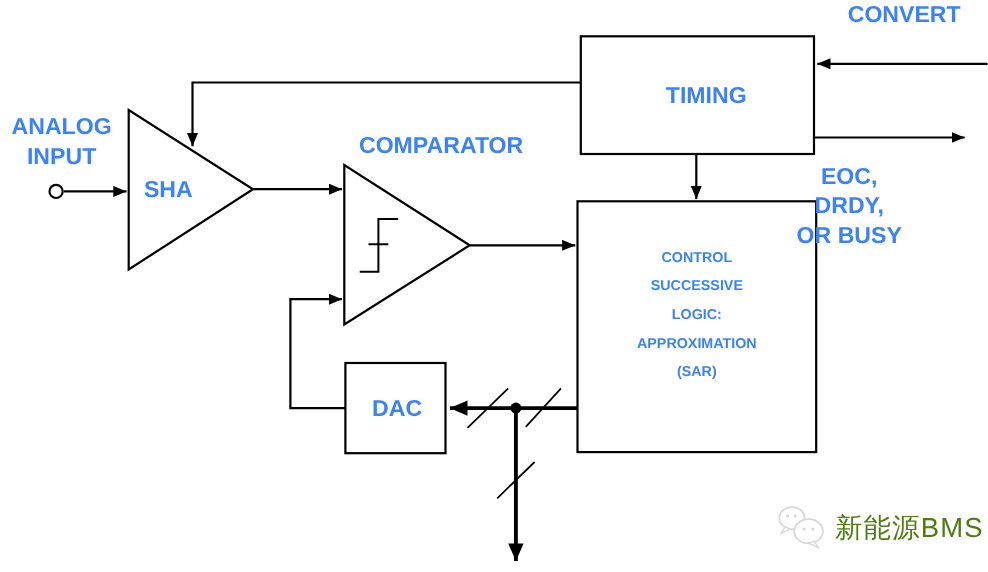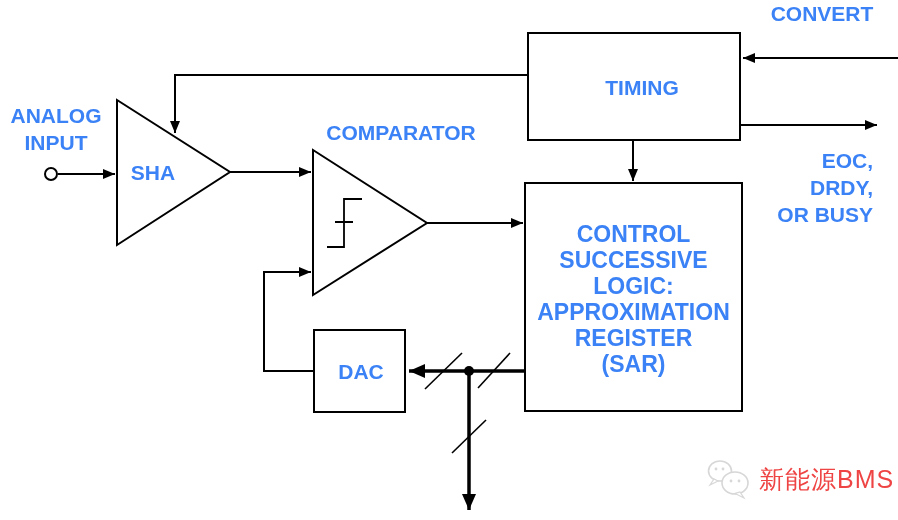--- a/index.html
+++ b/index.html
@@ -100,7 +100,7 @@
     <div>CONVERT</div>
   </div>
 
-  <div class="lbl" style="left:741px;top:147px;width:132px;text-align:right;">
+  <div class="lbl" style="left:706px;top:147px;width:132px;">
     <div>EOC,</div>
     <div>DRDY,</div>
     <div>OR BUSY</div>

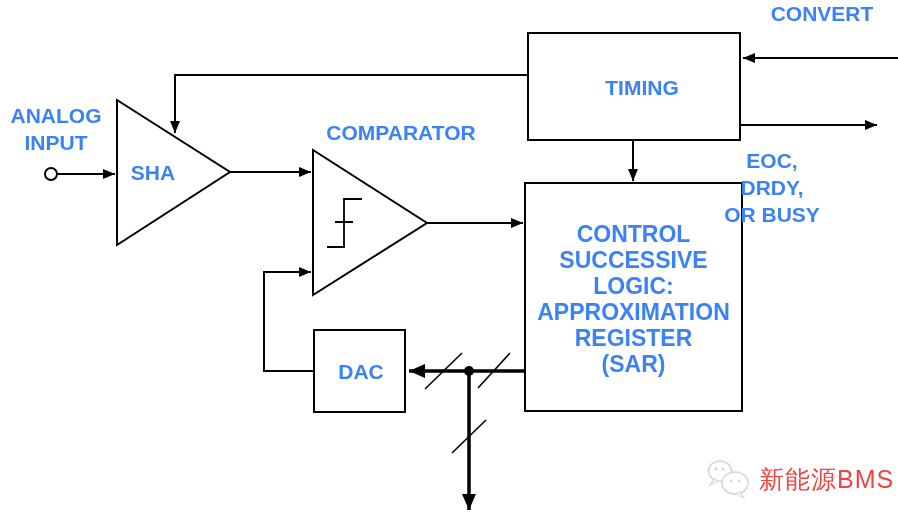--- a/index.html
+++ b/index.html
@@ -20,7 +20,7 @@
     line-height:27px;
     white-space:nowrap;
   }
-  .lbl.small{font-size:23px;line-height:26px;}
+  .lbl.small{font-size:13px;line-height:26px;}
   .watermark{
     position:absolute;
     left:706px;top:458px;

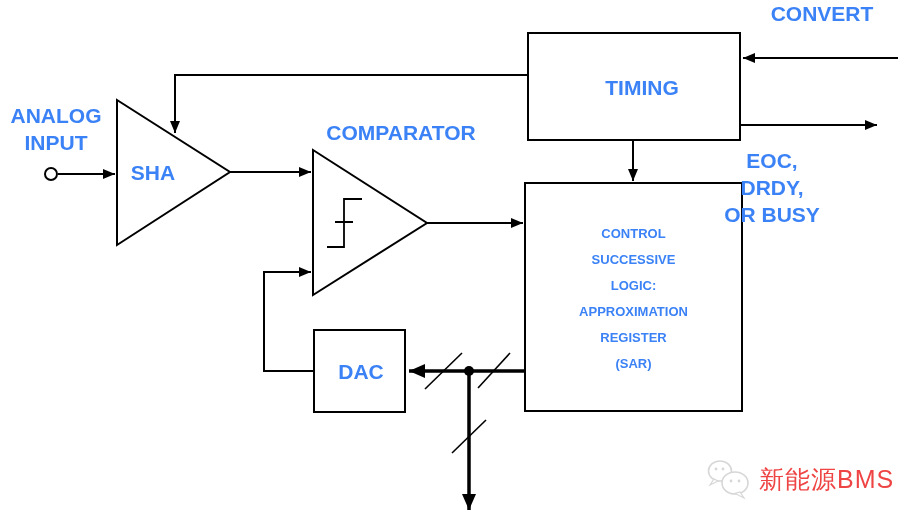--- a/index.html
+++ b/index.html
@@ -111,7 +111,6 @@
     <div>SUCCESSIVE</div>
     <div>LOGIC:</div>
     <div>APPROXIMATION</div>
-    <div>REGISTER</div>
     <div>(SAR)</div>
   </div>
 

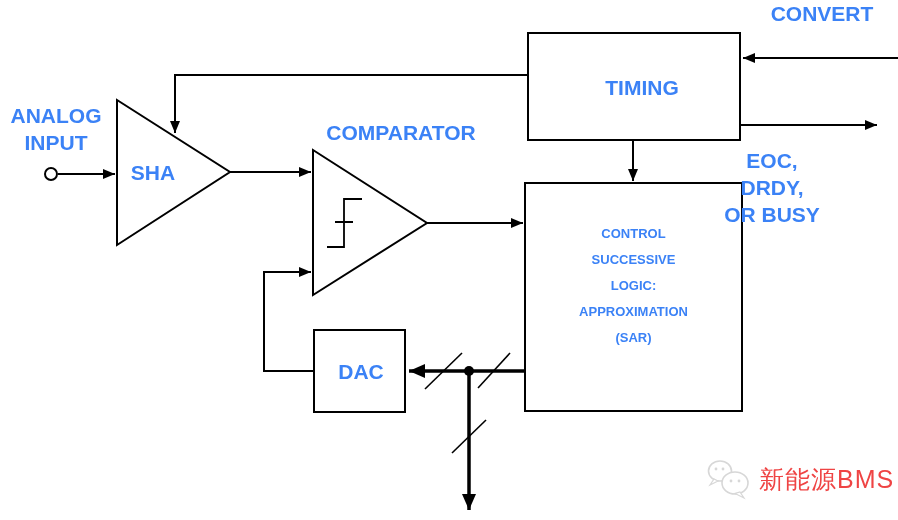--- a/index.html
+++ b/index.html
@@ -30,7 +30,7 @@
   .watermark .wm-text{
     font-size:25px;
     font-weight:400;
-    color:#ef4444;
+    color:#4d7c0f;
     letter-spacing:1px;
     text-shadow:1px 1px 0 #ffffff;
     white-space:nowrap;

